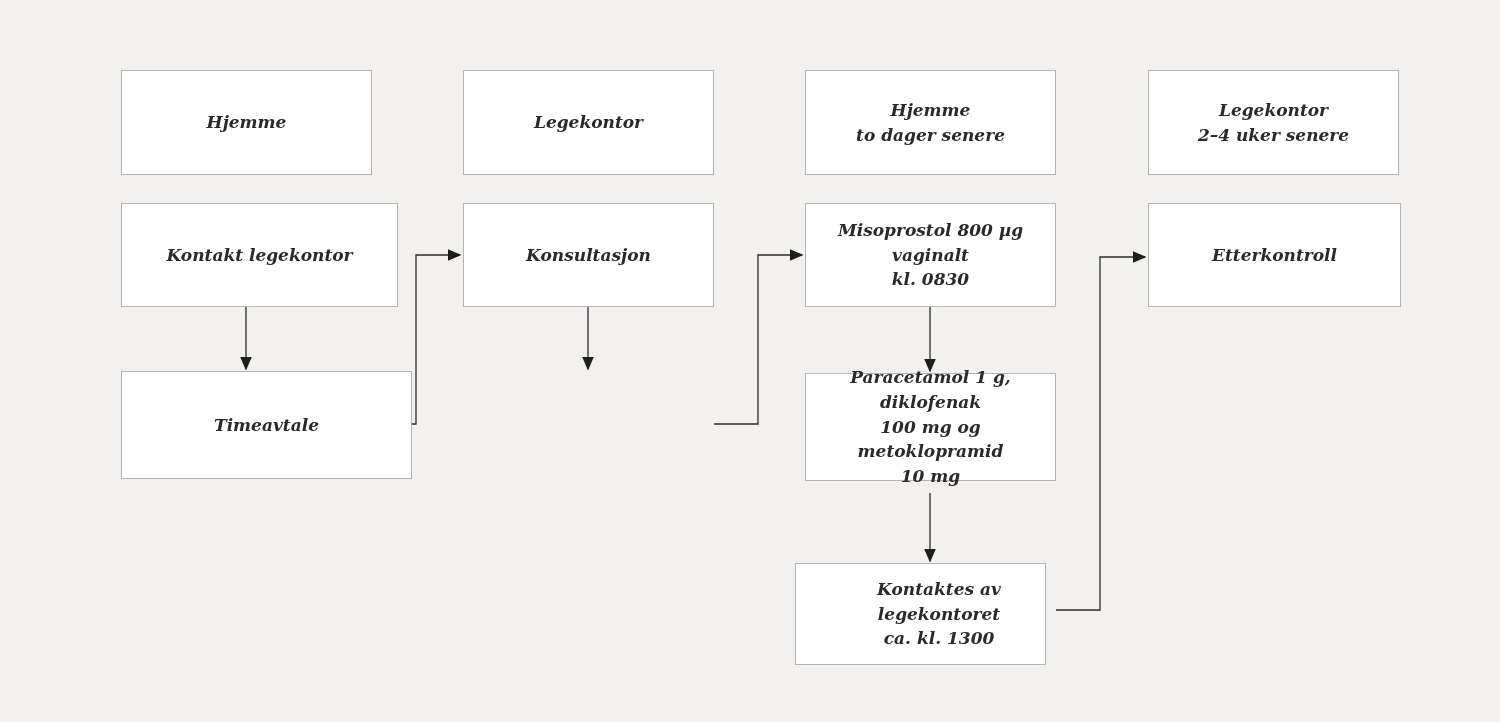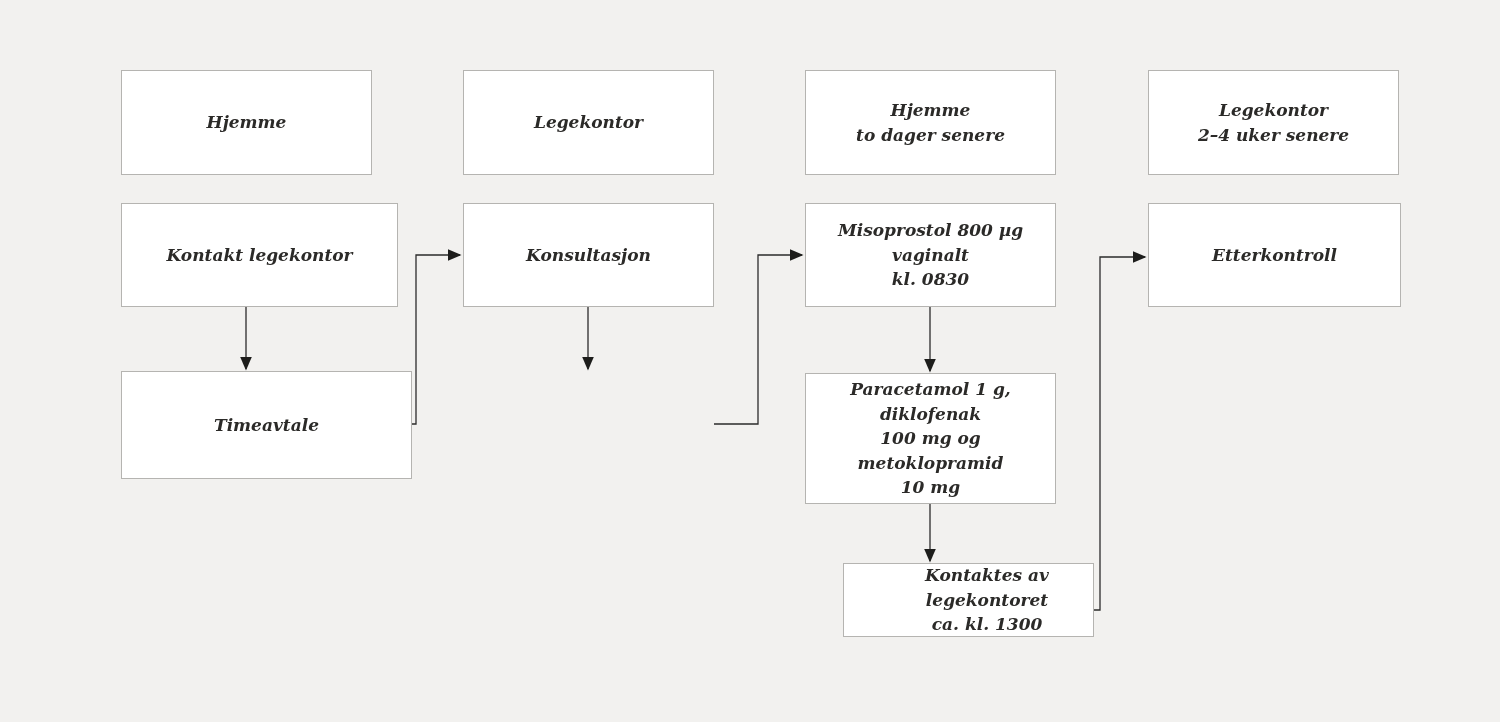--- a/index.html
+++ b/index.html
@@ -85,7 +85,7 @@
   <div class="box" style="left:1148px; top:203px; width:253px; height:104px;">Etterkontroll</div>
 
   <div class="box" style="left:121px; top:371px;  width:291px; height:108px;">Timeavtale</div>
-  <div class="box" style="left:805px; top:373px;  width:251px; height:131px;">Paracetamol 1 g, diklofenak
+  <div class="box" style="left:805px; top:373px;  width:251px; height:108px;">Paracetamol 1 g, diklofenak
 100 mg og metoklopramid
 10 mg</div>
 

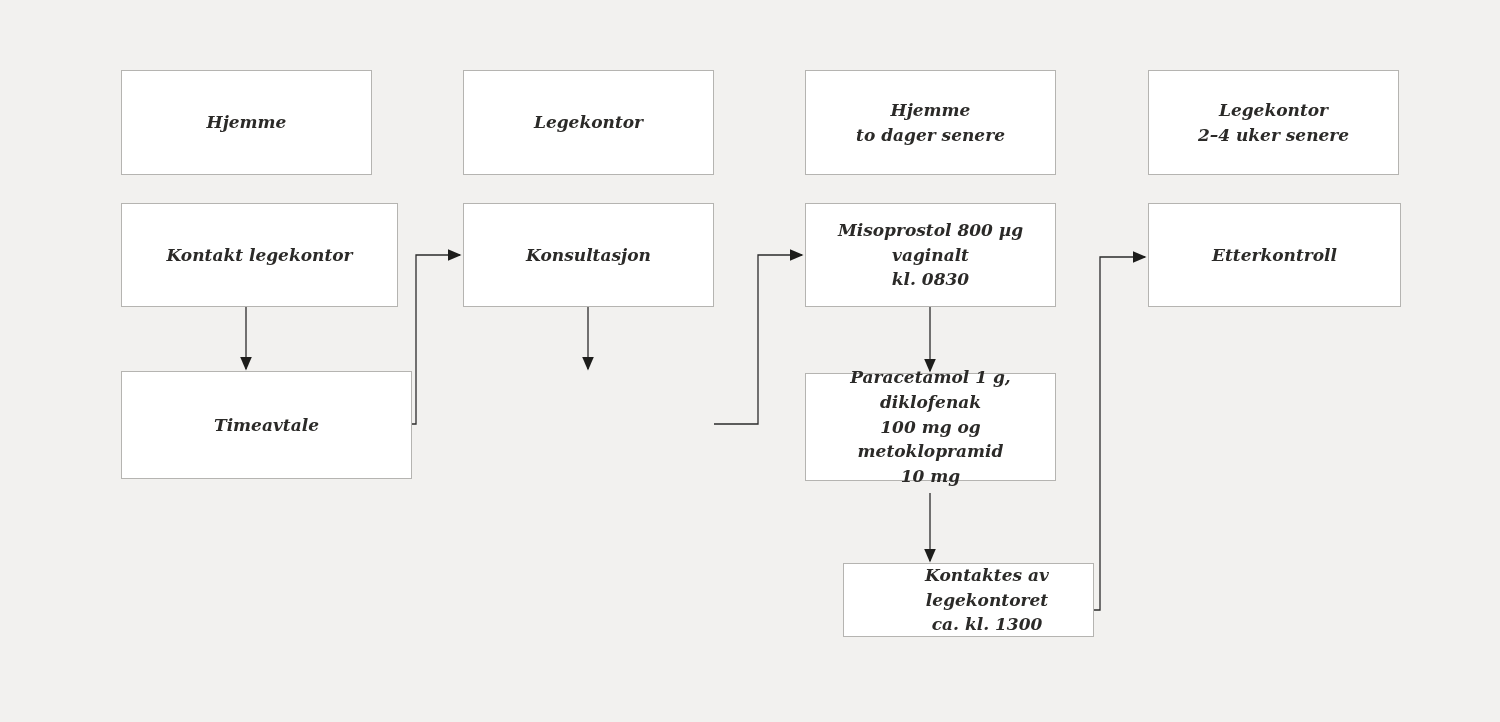--- a/index.html
+++ b/index.html
@@ -89,7 +89,7 @@
 100 mg og metoklopramid
 10 mg</div>
 
-  <div class="box" style="left:843px; top:563px;  width:251px; height:74px;padding-left:45px;">Kontaktes av legekontoret
+  <div class="box" style="left:795px; top:563px;  width:251px; height:102px;padding-left:45px;">Kontaktes av legekontoret
 ca. kl. 1300</div>
 
 </div>

